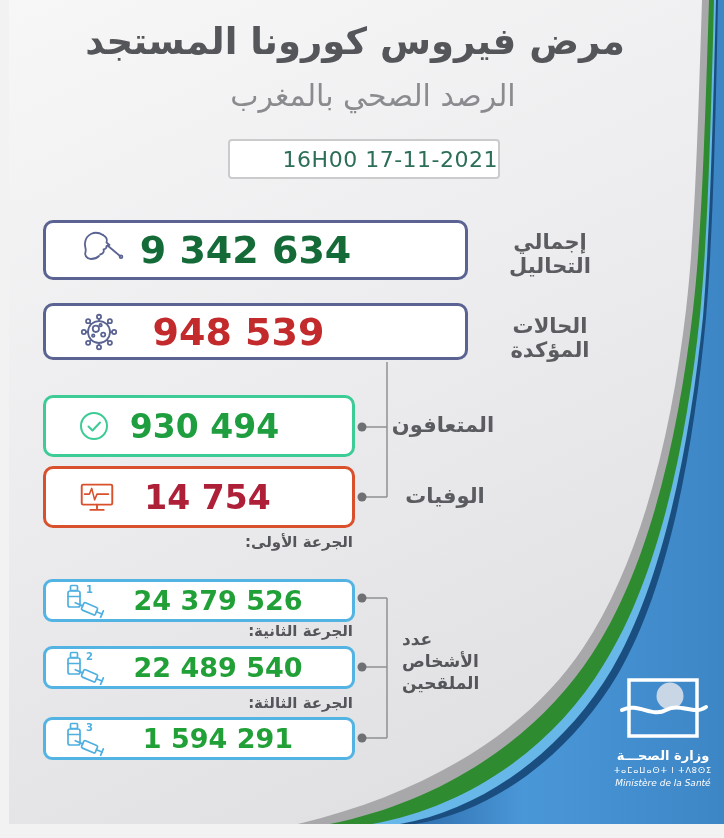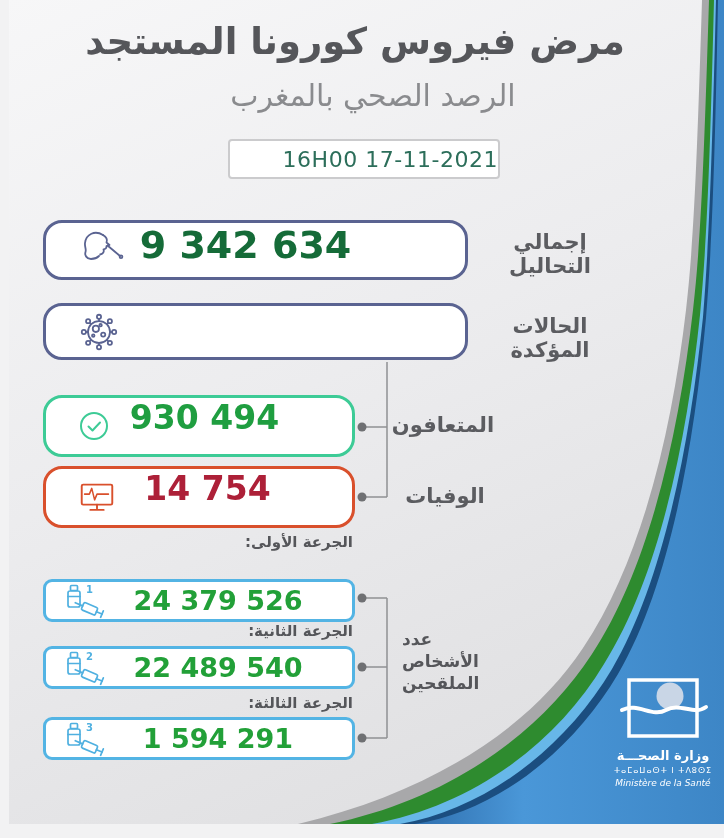--- a/index.html
+++ b/index.html
@@ -23,8 +23,8 @@
   .date-text { font-size:22px; color:#2c6e5a; letter-spacing:.5px; }
 
   
-  .stat-box { position:absolute; background:#fff; display:flex; 
-              border-radius:19px;padding-left:16px; }
+  .stat-box { position:absolute; background:#fff; display:flex; align-items:center;
+              border-radius:10px;padding-left:16px; }
   .box-tests     { left:43px; top:220px; width:425px; height:60px; border:3px solid #5a6391; }
   .box-confirmed { left:43px; top:303px; width:425px; height:57px; border:3px solid #5a6391; }
   .box-recovered { left:43px; top:395px; width:312px; height:62px; border:3px solid #3dcb96; }

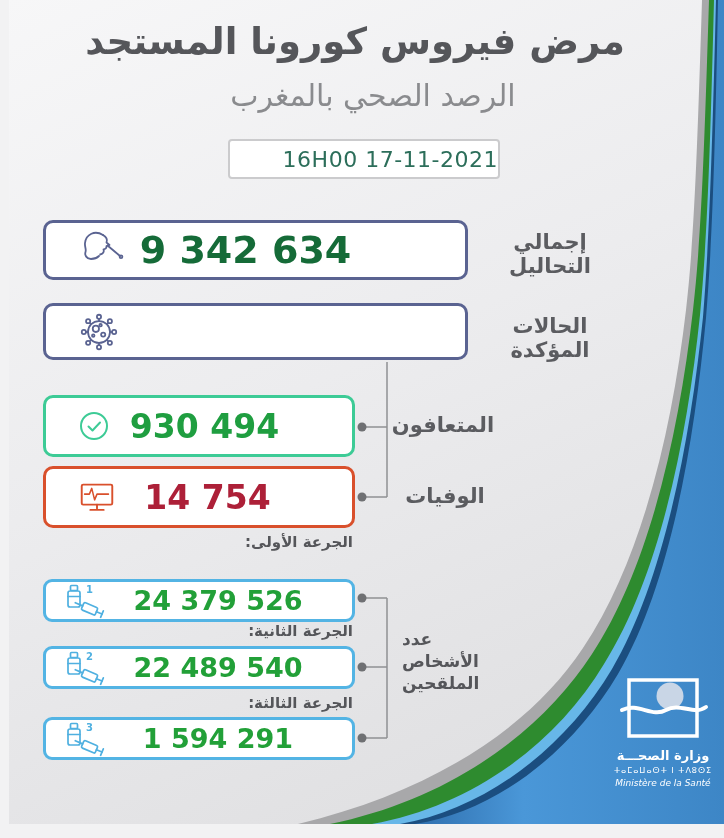--- a/index.html
+++ b/index.html
@@ -151,6 +151,7 @@
           <circle cx="16.5" cy="25.5" r="1.2"></circle>
       </svg>
     </span>
+    <span class="num num-confirmed">948 539</span>
   </div>
   <div class="row-label lbl-confirmed">الحالات المؤكدة</div>
 

